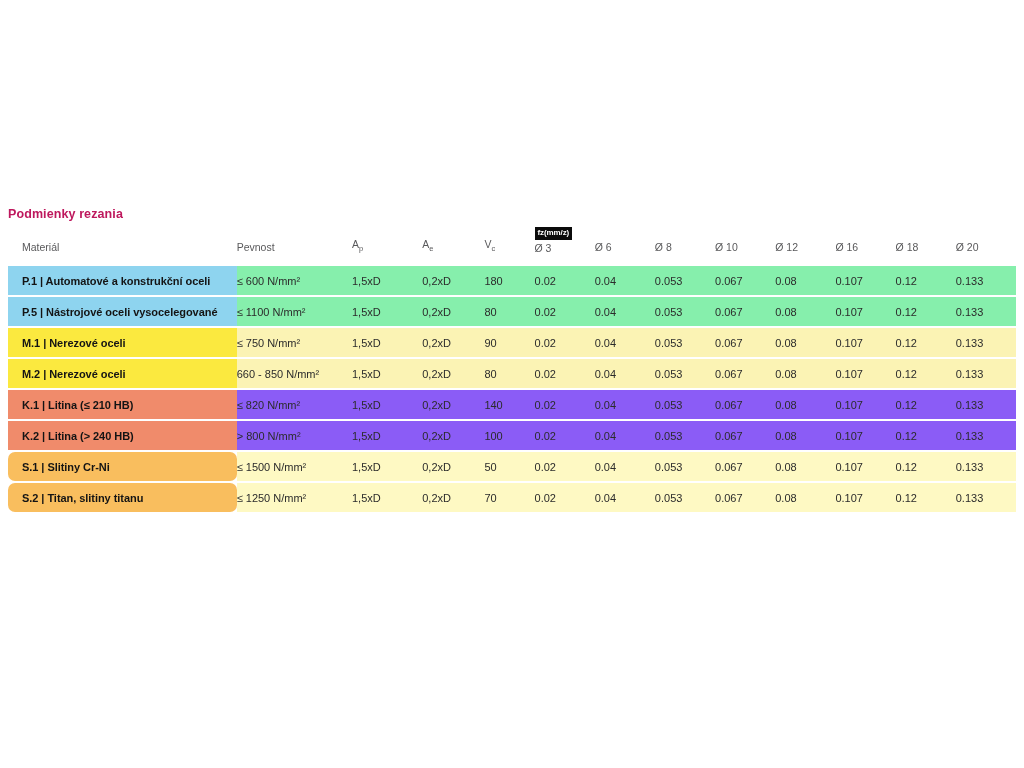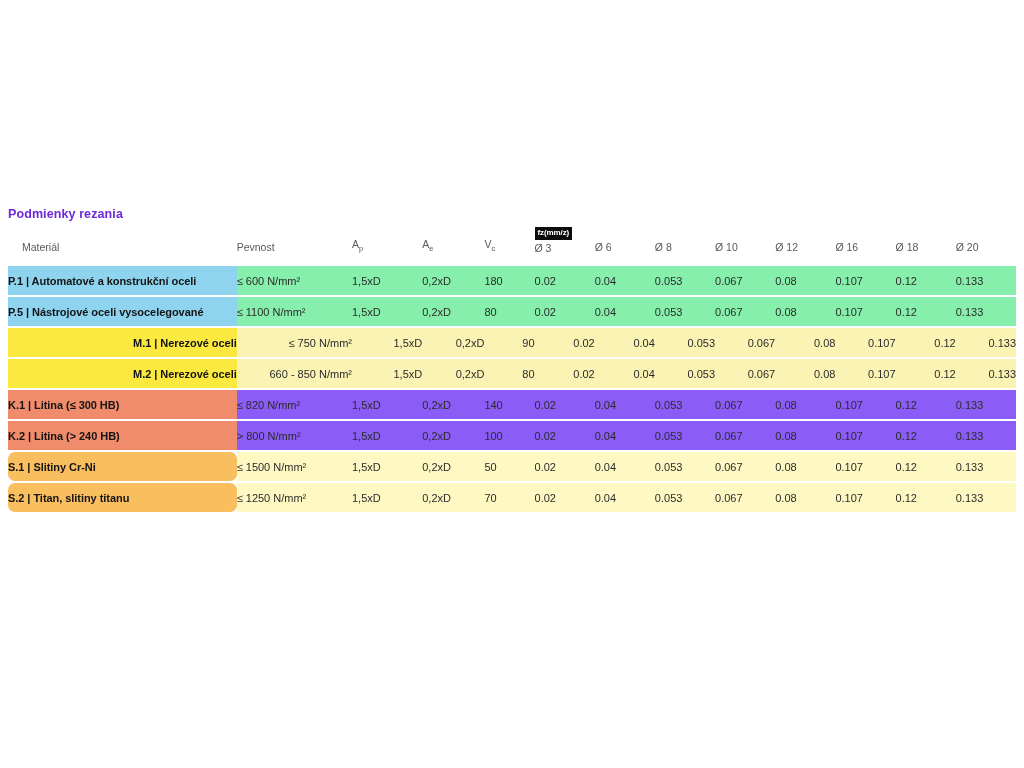--- a/index.html
+++ b/index.html
@@ -29,7 +29,7 @@
     top: 207px;
     font-size: 12.5px;
     font-weight: bold;
-    color: #6d28d9;
+    color: #be185d;
     letter-spacing: 0.1px;
   }
 

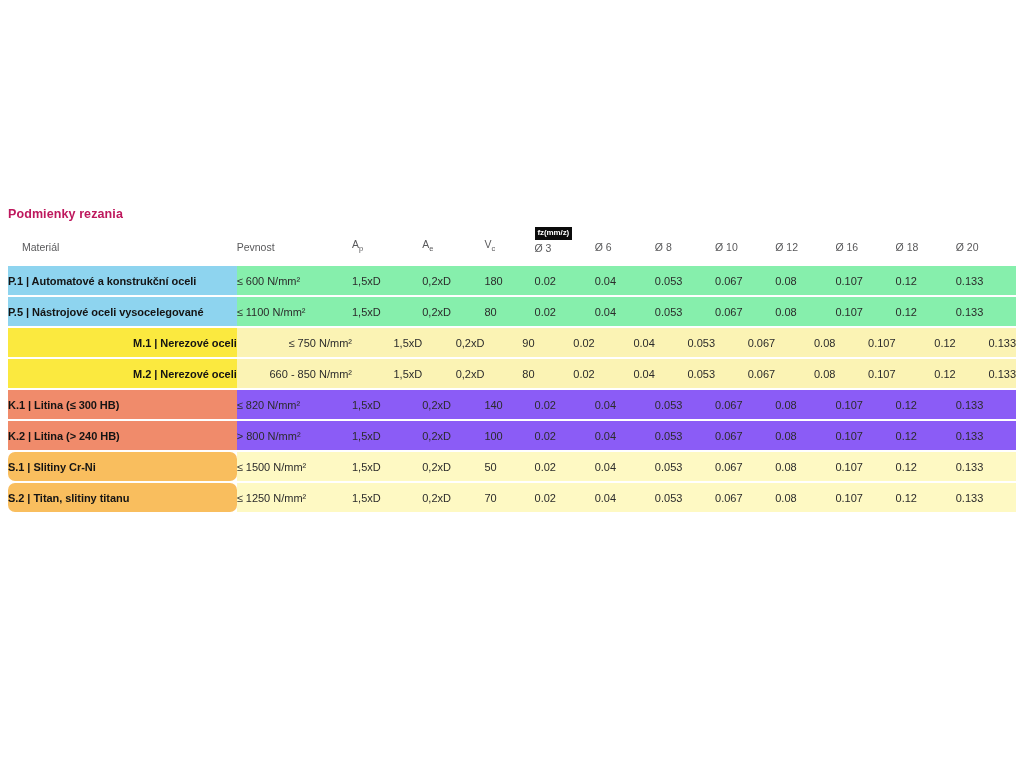--- a/index.html
+++ b/index.html
@@ -95,6 +95,7 @@
     font-weight: bold;
     font-size: 11px;
     color: #141414;
+    padding-left: 14px;
     letter-spacing: -0.05px;
   }
 

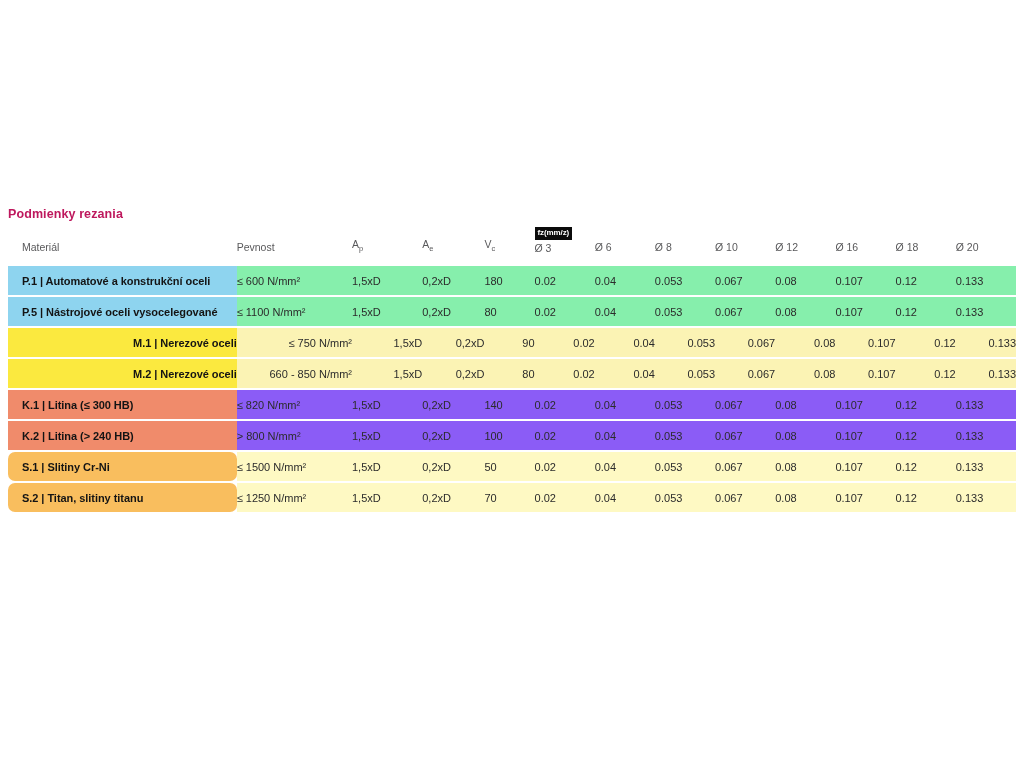--- a/index.html
+++ b/index.html
@@ -103,7 +103,7 @@
   tr.g-p td.mat { background: #8ed4ef; }
   tr.g-p td     { background: #86efac; }
   tr.g-m td.mat { background: #fbe93f; }
-  tr.g-m td     { background: #fbf3b4; text-align: right; }
+  tr.g-m td     { background: #fbf3b4; }
   tr.g-k td.mat { background: #f08b6b; }
   tr.g-k td     { background: #8b5cf6; }
   tr.g-s td.mat { background: #f9be5e; border-radius: 7px; }

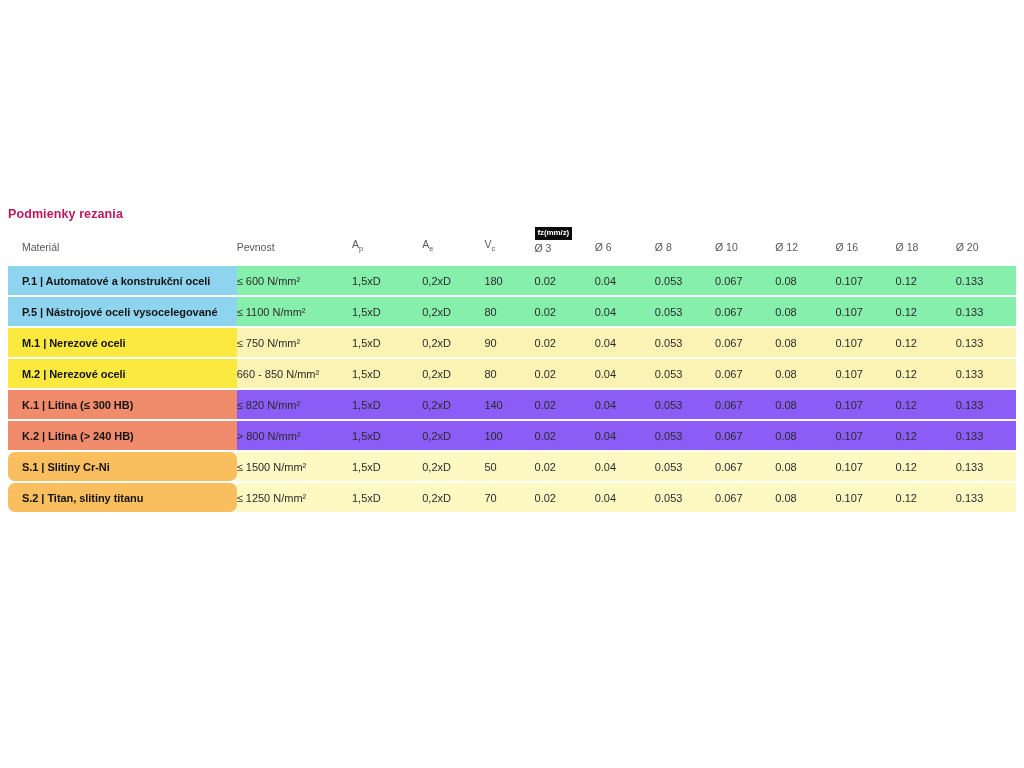--- a/index.html
+++ b/index.html
@@ -225,7 +225,7 @@
             <td>0.133</td>
           </tr>
           <tr class="row g-k">
-            <td class="mat">K.1 | Litina (≤ 300 HB)</td>
+            <td class="mat">K.1 | Litina (≤ 210 HB)</td>
             <td>≤ 820 N/mm²</td>
             <td>1,5xD</td>
             <td>0,2xD</td>

